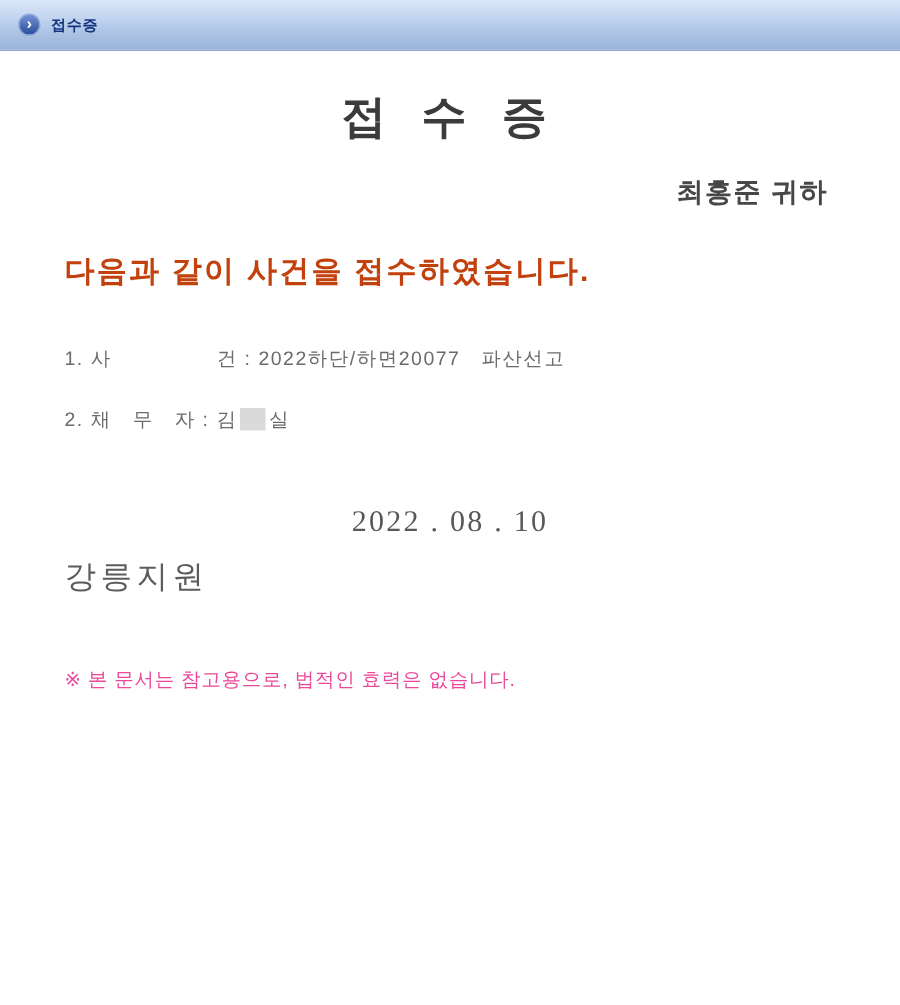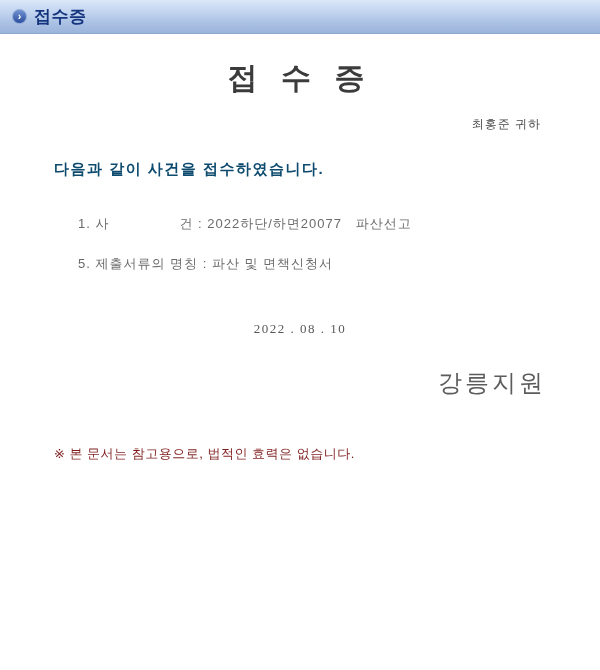--- a/index.html
+++ b/index.html
@@ -40,7 +40,7 @@
     flex: 0 0 auto;
   }
   .header-title {
-    font-size: 17px;
+    font-size: 10px;
     font-weight: bold;
     color: #16357f;
     letter-spacing: 0.5px;

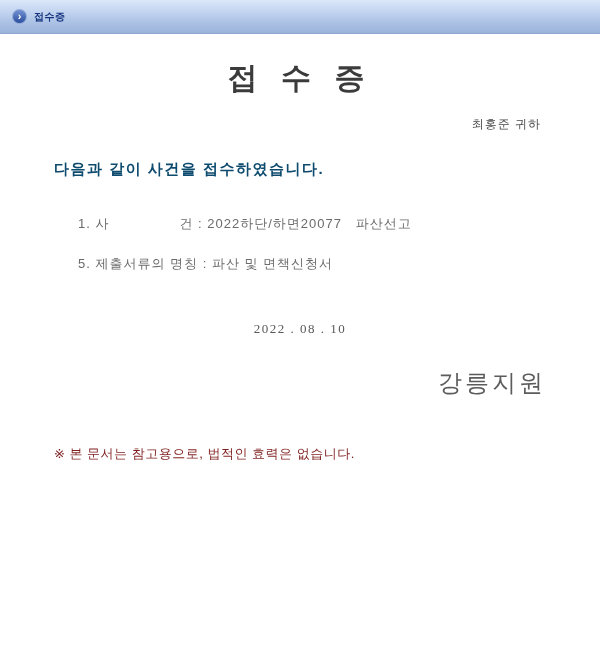--- a/index.html
+++ b/index.html
@@ -47,7 +47,7 @@
     font-family: Liberation Serif, serif;
   }
   
-  .doc { padding: 0 54px; }
+  .doc { padding: 0 43px; }
   .doc-title {
     margin-top: 24px;
     text-align: center;

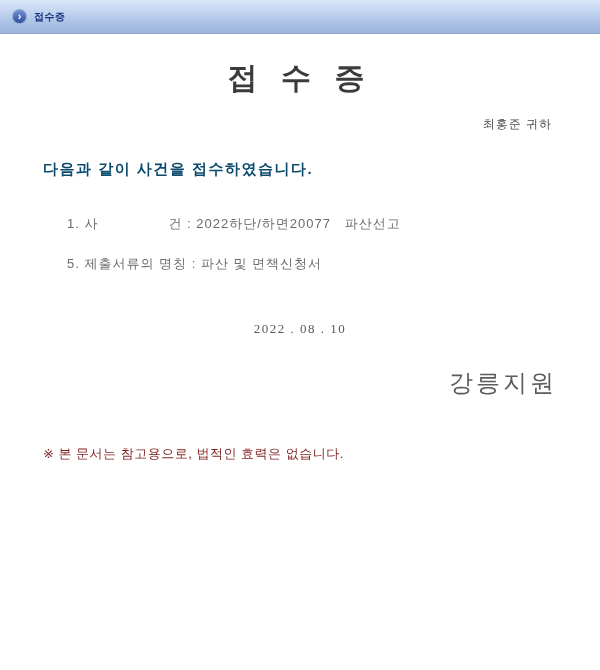--- a/index.html
+++ b/index.html
@@ -62,8 +62,8 @@
     margin-top: 17px;
     text-align: right;
     padding-right: 5px;
-    font-size: 12px;
-    font-weight: normal;
+    font-size: 18px;
+    font-weight: bold;
     color: #474747;
     letter-spacing: 1px;
   }

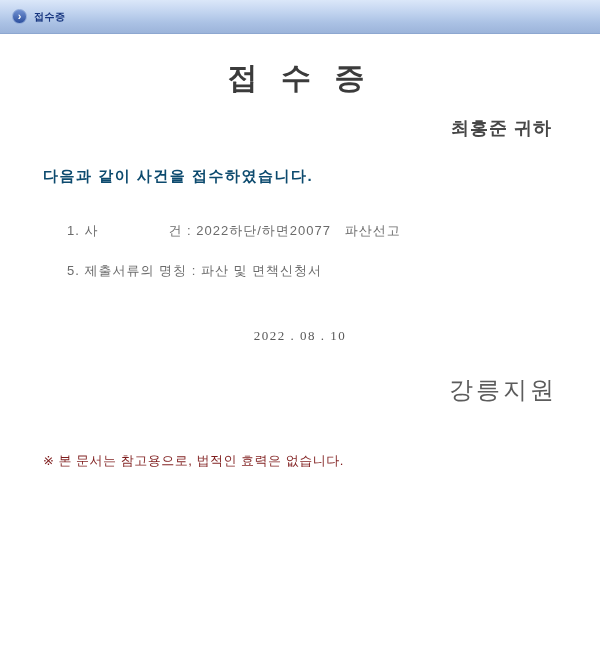--- a/index.html
+++ b/index.html
@@ -69,9 +69,9 @@
   }
   .intro {
     margin-top: 27px;
-    font-size: 15px;
+    font-size: 20px;
     font-weight: bold;
-    color: #0c4a6e;
+    color: #c2410c;
     letter-spacing: 1.5px;
   }
   .items { margin-top: 38px; }

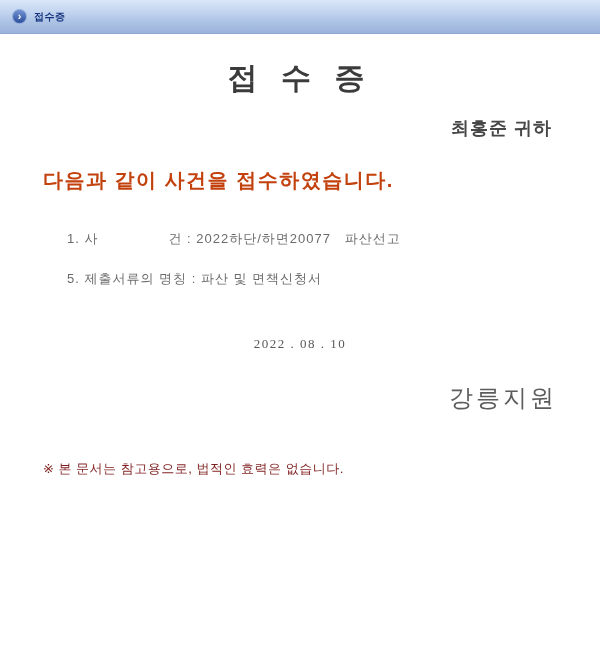--- a/index.html
+++ b/index.html
@@ -82,7 +82,6 @@
     white-space: pre;
     margin-bottom: 26px;
     line-height: 14px;
-    margin-left: 24px;
   }
   .mask {
     display: inline-block;

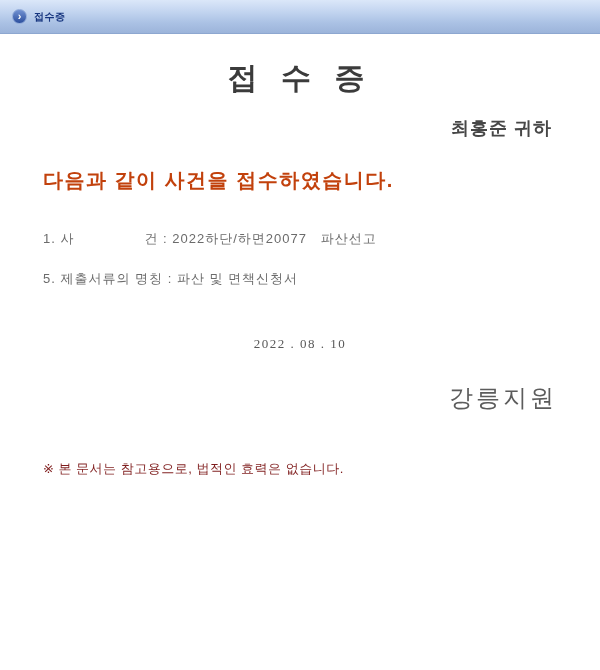--- a/index.html
+++ b/index.html
@@ -136,6 +136,7 @@
 
     <div class="items">
       <div class="item">1. 사　　　　　건 : 2022하단/하면20077   파산선고</div>
+      <div class="item"><span>2. 채　무　자 : 김</span><span class="mask"></span><span>실</span></div>
       <div class="item">5. 제출서류의 명칭 : 파산 및 면책신청서</div>
     </div>
 

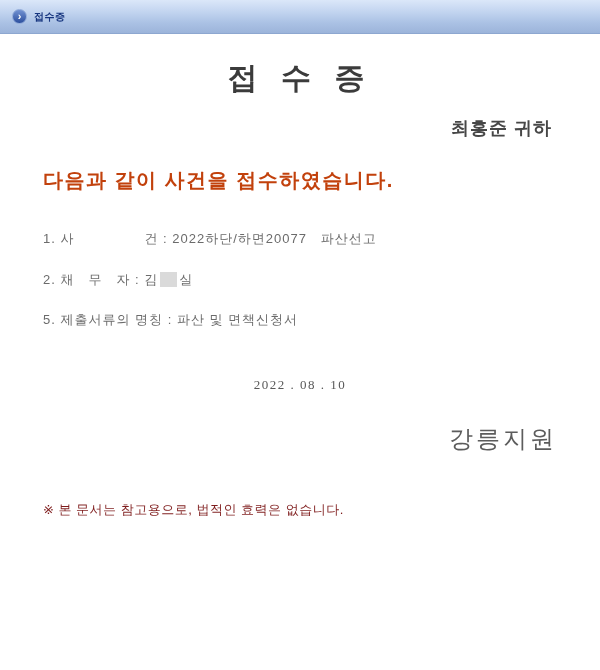--- a/index.html
+++ b/index.html
@@ -137,7 +137,6 @@
     <div class="items">
       <div class="item">1. 사　　　　　건 : 2022하단/하면20077   파산선고</div>
       <div class="item"><span>2. 채　무　자 : 김</span><span class="mask"></span><span>실</span></div>
-      <div class="item">5. 제출서류의 명칭 : 파산 및 면책신청서</div>
     </div>
 
     <div class="issue-date">2022 . 08 . 10</div>

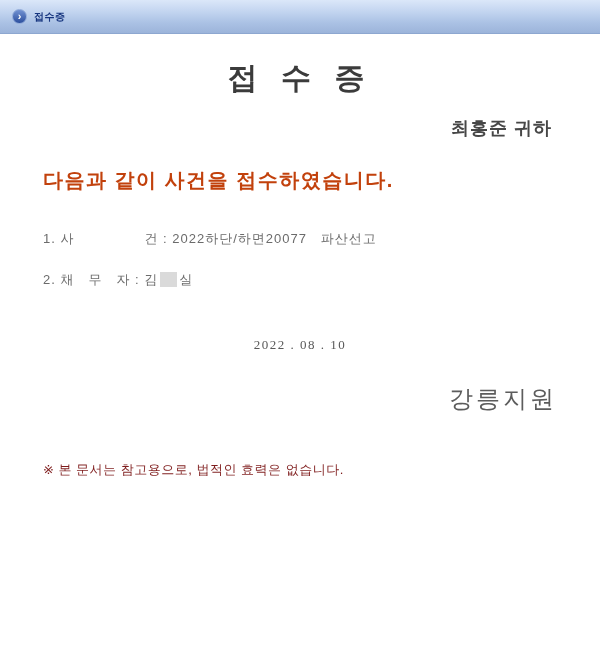--- a/index.html
+++ b/index.html
@@ -95,7 +95,7 @@
     margin-top: 50px;
     text-align: center;
     font-family: "Liberation Serif", "DejaVu Serif", serif;
-    font-size: 13px;
+    font-size: 20px;
     color: #585858;
     letter-spacing: 1.5px;
     white-space: pre;

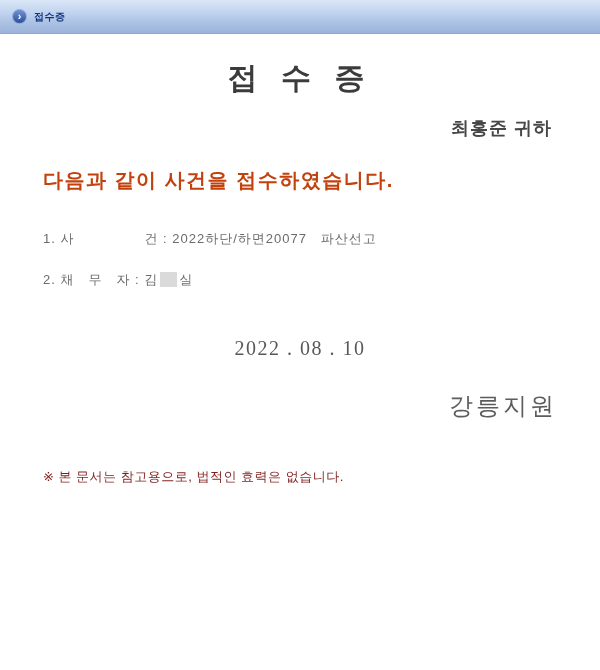--- a/index.html
+++ b/index.html
@@ -101,9 +101,9 @@
     white-space: pre;
   }
   .court {
-    margin-top: 30px;
-    text-align: right;
-    font-size: 24px;
+    margin-top: 10px;
+    text-align: left;
+    font-size: 21px;
     color: #5c5c5c;
     letter-spacing: 3px;
     font-weight: 500;

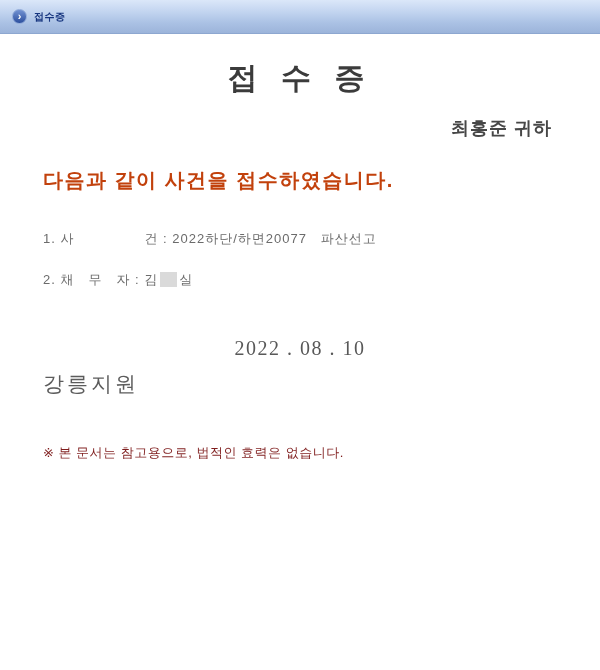--- a/index.html
+++ b/index.html
@@ -111,7 +111,7 @@
   .footnote {
     margin-top: 46px;
     font-size: 13px;
-    color: #7f1d1d;
+    color: #ec4899;
     letter-spacing: 0.5px;
     white-space: pre;
   }

